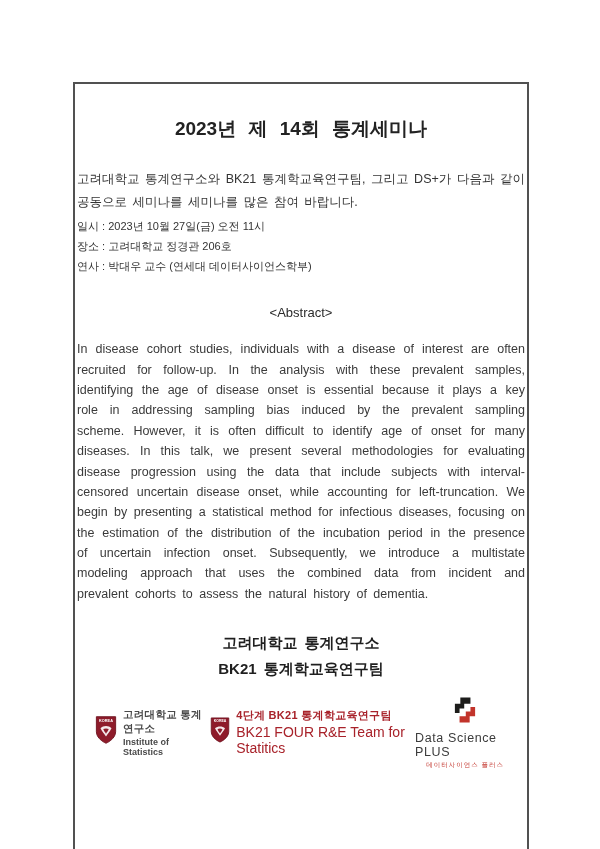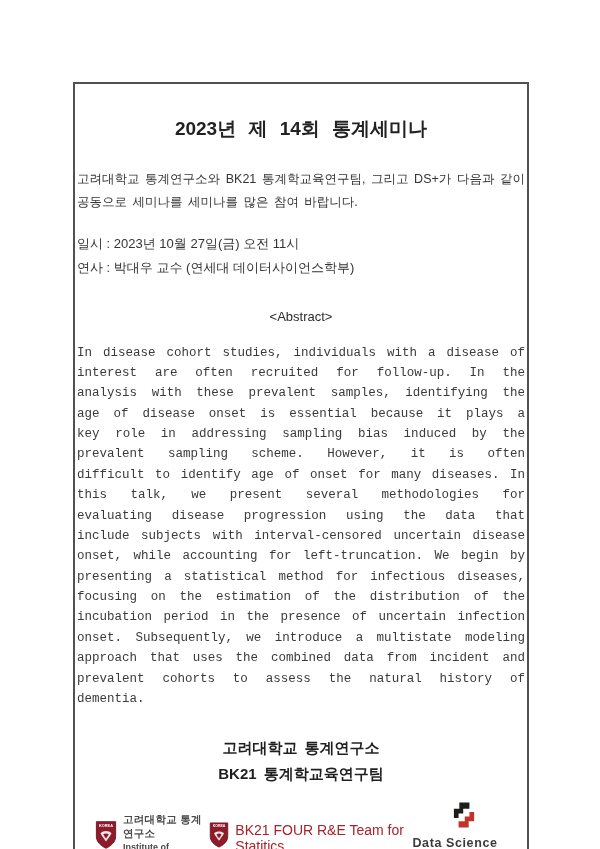--- a/index.html
+++ b/index.html
@@ -43,8 +43,8 @@
     color: #333333;
   }
   .details {
-    margin-top: 18px;
-    font-size: 13px;
+    margin-top: 2px;
+    font-size: 11px;
     line-height: 1.82;
     color: #333333;
   }

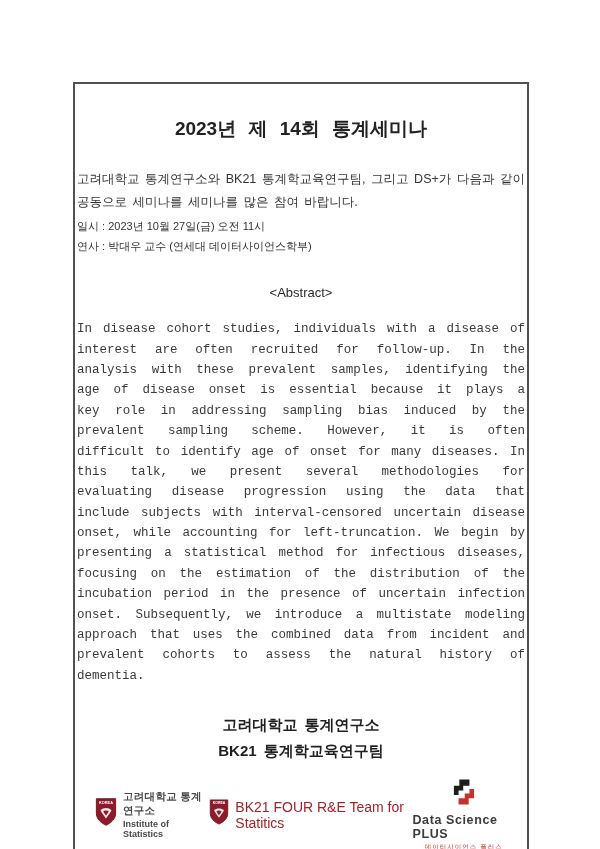--- a/index.html
+++ b/index.html
@@ -137,6 +137,7 @@
 
     <div class="details">
       <div class="detail-line">일시 : 2023년 10월 27일(금) 오전 11시</div>
+      <div class="detail-line">장소 : 고려대학교 정경관 206호</div>
       <div class="detail-line">연사 : 박대우 교수 (연세대 데이터사이언스학부)</div>
     </div>
 

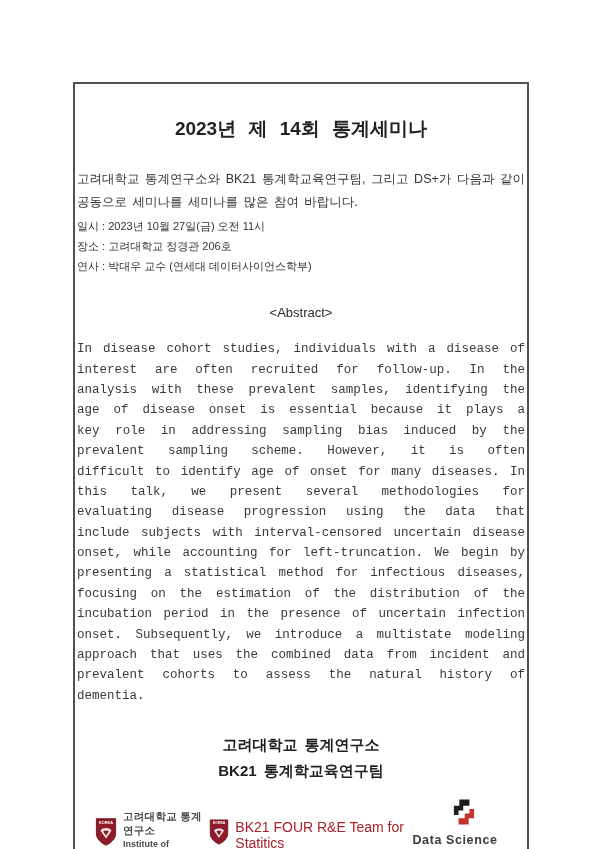--- a/index.html
+++ b/index.html
@@ -65,7 +65,7 @@
   }
   .abstract-body {
     margin: 19px 0 0 0;
-    font-family: Liberation Mono, monospace;
+    font-family: Liberation Sans, sans-serif;
     font-size: 12.5px;
     line-height: 1.63;
     text-align: justify;

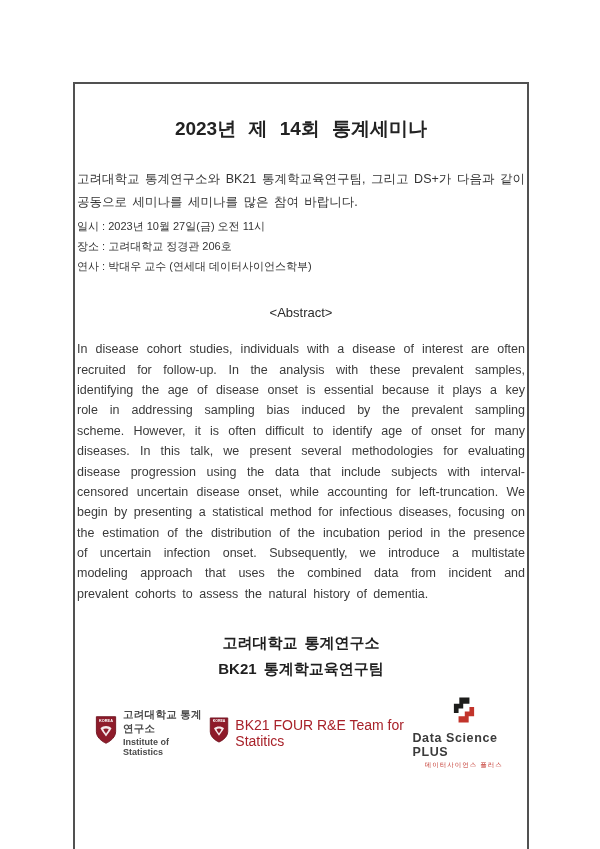--- a/index.html
+++ b/index.html
@@ -178,6 +178,7 @@
           </svg>
         </span>
         <span class="logo-text">
+          <div class="l1">4단계 BK21 통계학교육연구팀</div>
           <div class="l2">BK21 FOUR R&amp;E Team for Statitics</div>
         </span>
       </div>

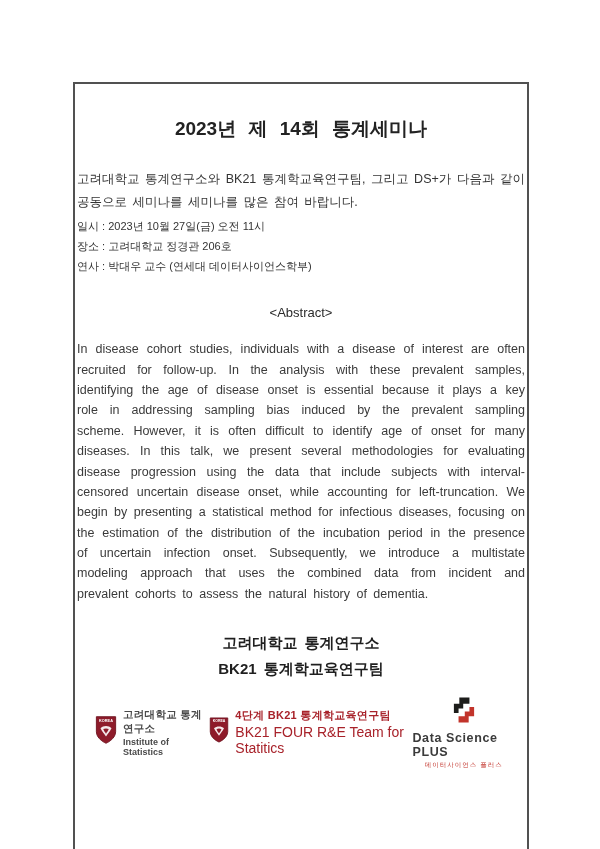--- a/index.html
+++ b/index.html
@@ -114,7 +114,7 @@
   }
   .logo-dsp .dsp-title {
     font-size: 12.5px;
-    font-weight: bold;
+    font-weight: normal;
     letter-spacing: 0.6px;
     color: #3b3b3b;
   }

